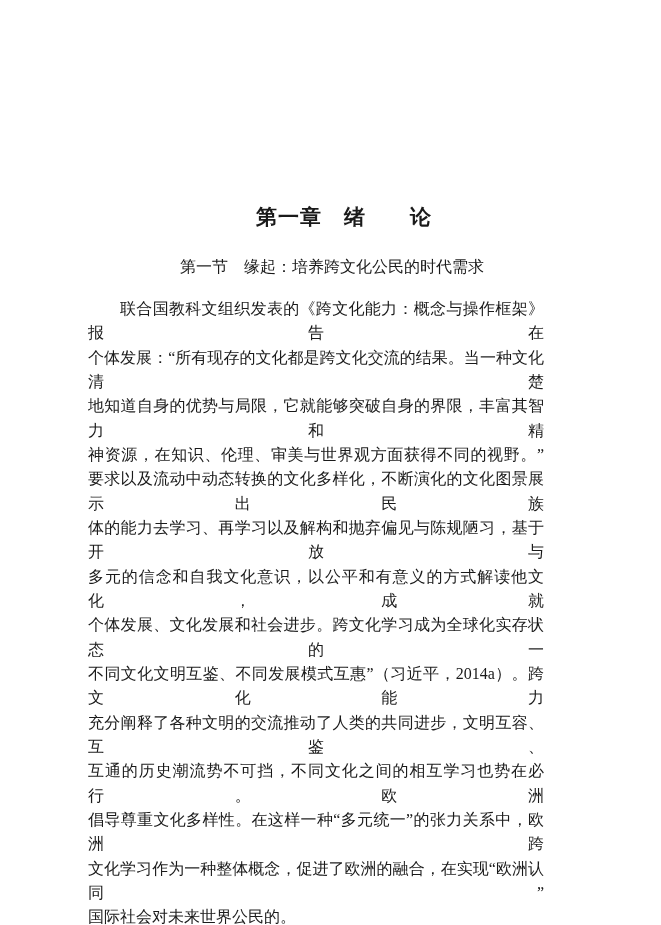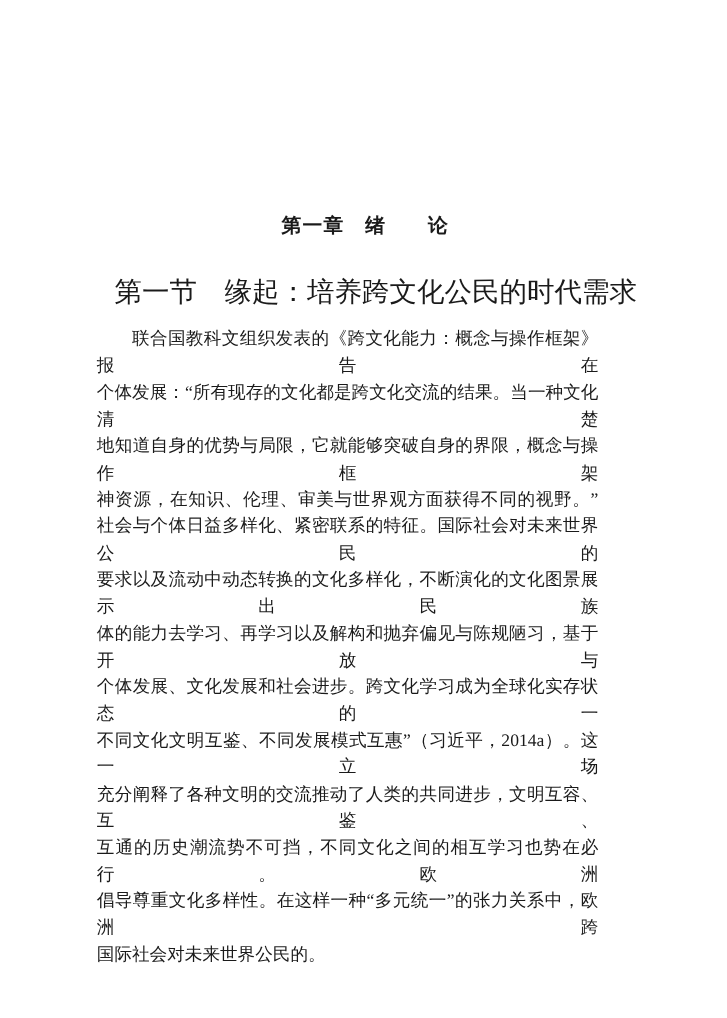--- a/index.html
+++ b/index.html
@@ -25,9 +25,9 @@
     top: 190px;
     left: 104px;
     width: 456px;
-    margin: 0;
+    margin: 12px;
     text-align: center;
-    font-size: 18px;
+    font-size: 21px;
     font-weight: 700;
     line-height: 30px;
     letter-spacing: 1px;

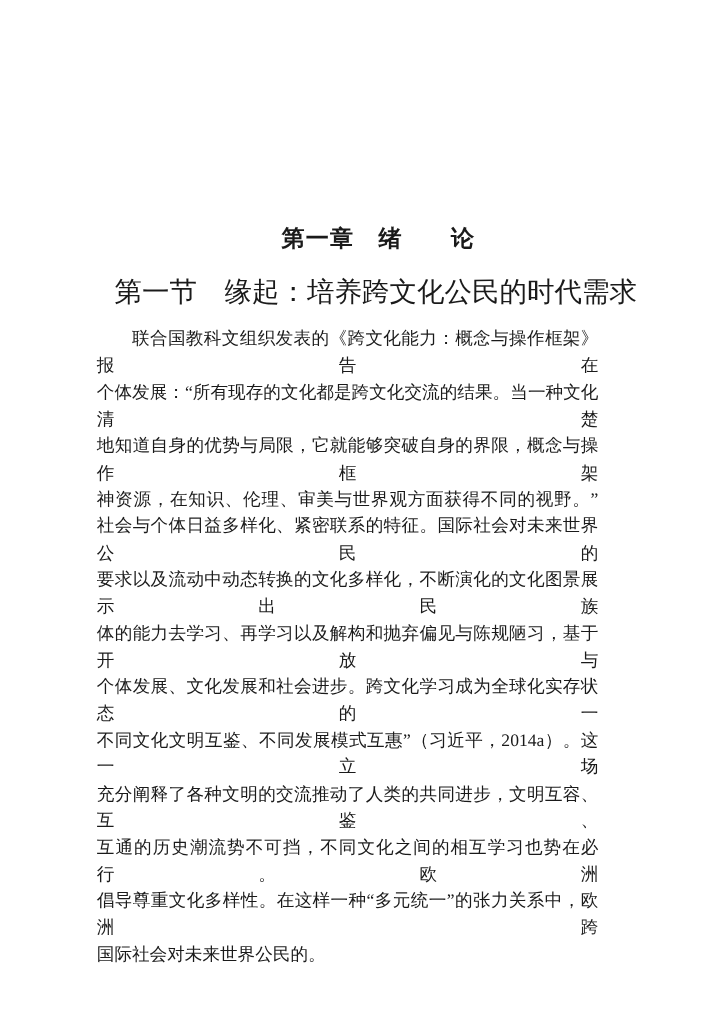--- a/index.html
+++ b/index.html
@@ -40,7 +40,7 @@
     width: 456px;
     margin: 0;
     text-align: center;
-    font-size: 25px;
+    font-size: 16px;
     font-weight: 400;
     line-height: 30px;
     white-space: pre;

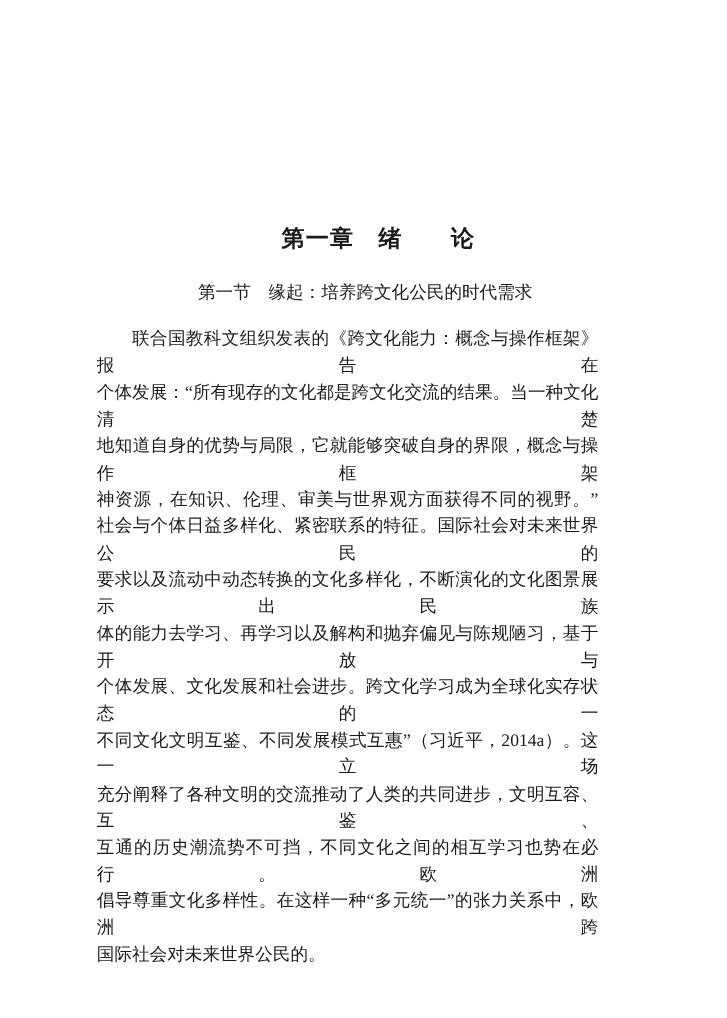--- a/index.html
+++ b/index.html
@@ -74,7 +74,7 @@
       <div>
         <div class="line first">联合国教科文组织发表的《跨文化能力：概念与操作框架》报告在</div>
         <div class="line">个体发展：“所有现存的文化都是跨文化交流的结果。当一种文化清楚</div>
-        <div class="line">地知道自身的优势与局限，它就能够突破自身的界限，概念与操作框架</div>
+        <div class="line">地知道自身的优势与局限，它就能够突破自身的界限，丰富其智力和精</div>
         <div class="line">神资源，在知识、伦理、审美与世界观方面获得不同的视野。”</div>
         <div class="line">社会与个体日益多样化、紧密联系的特征。国际社会对未来世界公民的</div>
         <div class="line">要求以及流动中动态转换的文化多样化，不断演化的文化图景展示出民族</div>

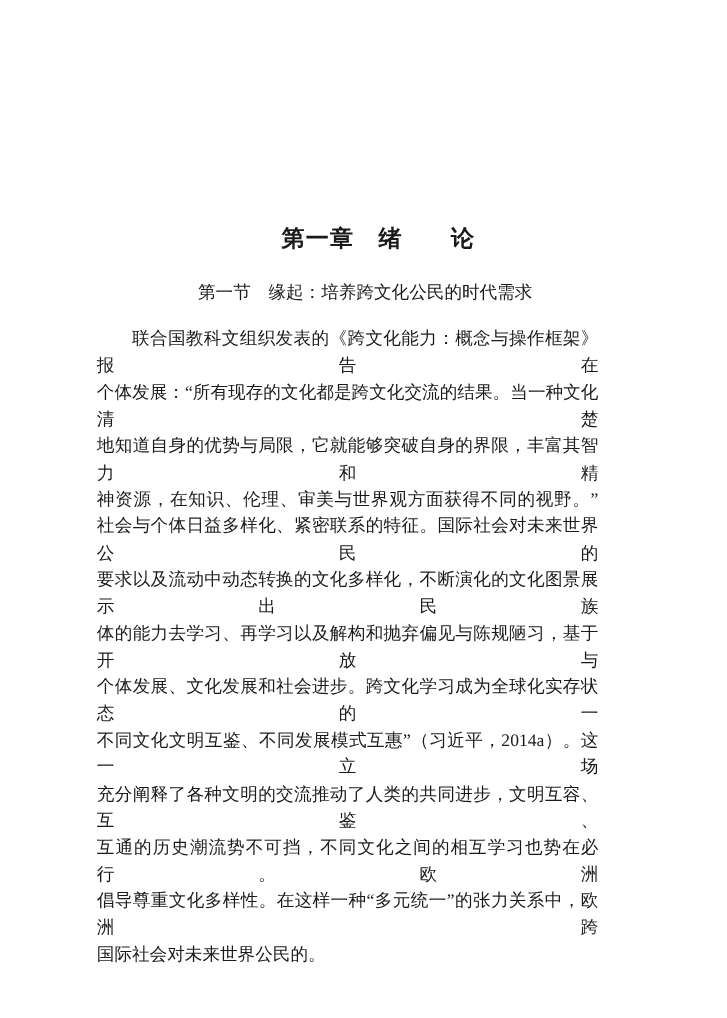--- a/index.html
+++ b/index.html
@@ -76,7 +76,6 @@
         <div class="line">个体发展：“所有现存的文化都是跨文化交流的结果。当一种文化清楚</div>
         <div class="line">地知道自身的优势与局限，它就能够突破自身的界限，丰富其智力和精</div>
         <div class="line">神资源，在知识、伦理、审美与世界观方面获得不同的视野。”</div>
-        <div class="line">社会与个体日益多样化、紧密联系的特征。国际社会对未来世界公民的</div>
         <div class="line">要求以及流动中动态转换的文化多样化，不断演化的文化图景展示出民族</div>
         <div class="line">体的能力去学习、再学习以及解构和抛弃偏见与陈规陋习，基于开放与</div>
         <div class="line">个体发展、文化发展和社会进步。跨文化学习成为全球化实存状态的一</div>

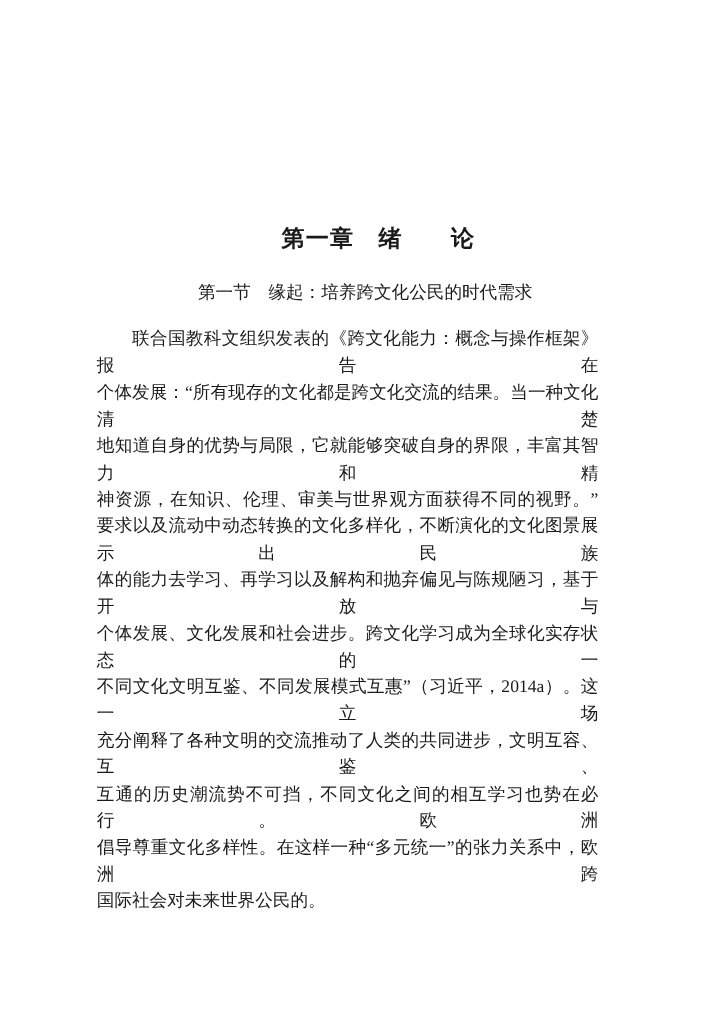--- a/index.html
+++ b/index.html
@@ -78,6 +78,7 @@
         <div class="line">神资源，在知识、伦理、审美与世界观方面获得不同的视野。”</div>
         <div class="line">要求以及流动中动态转换的文化多样化，不断演化的文化图景展示出民族</div>
         <div class="line">体的能力去学习、再学习以及解构和抛弃偏见与陈规陋习，基于开放与</div>
+        <div class="line">多元的信念和自我文化意识，以公平和有意义的方式解读他文化，成就</div>
         <div class="line">个体发展、文化发展和社会进步。跨文化学习成为全球化实存状态的一</div>
       </div>
       <div>

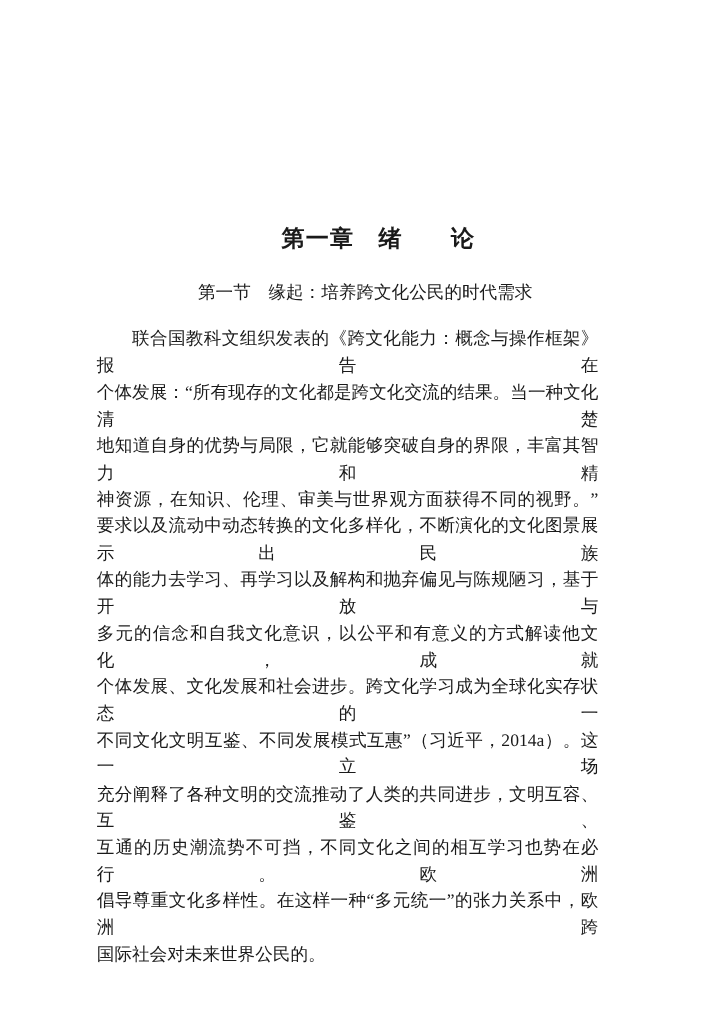--- a/index.html
+++ b/index.html
@@ -82,7 +82,7 @@
         <div class="line">个体发展、文化发展和社会进步。跨文化学习成为全球化实存状态的一</div>
       </div>
       <div>
-        <div class="line">不同文化文明互鉴、不同发展模式互惠”（习近平，2014a）。这一立场</div>
+        <div class="line">不同文化文明互鉴、不同发展模式互惠”（习近平，2014a）。跨文化能力</div>
         <div class="line">充分阐释了各种文明的交流推动了人类的共同进步，文明互容、互鉴、</div>
         <div class="line">互通的历史潮流势不可挡，不同文化之间的相互学习也势在必行。欧洲</div>
         <div class="line">倡导尊重文化多样性。在这样一种“多元统一”的张力关系中，欧洲跨</div>

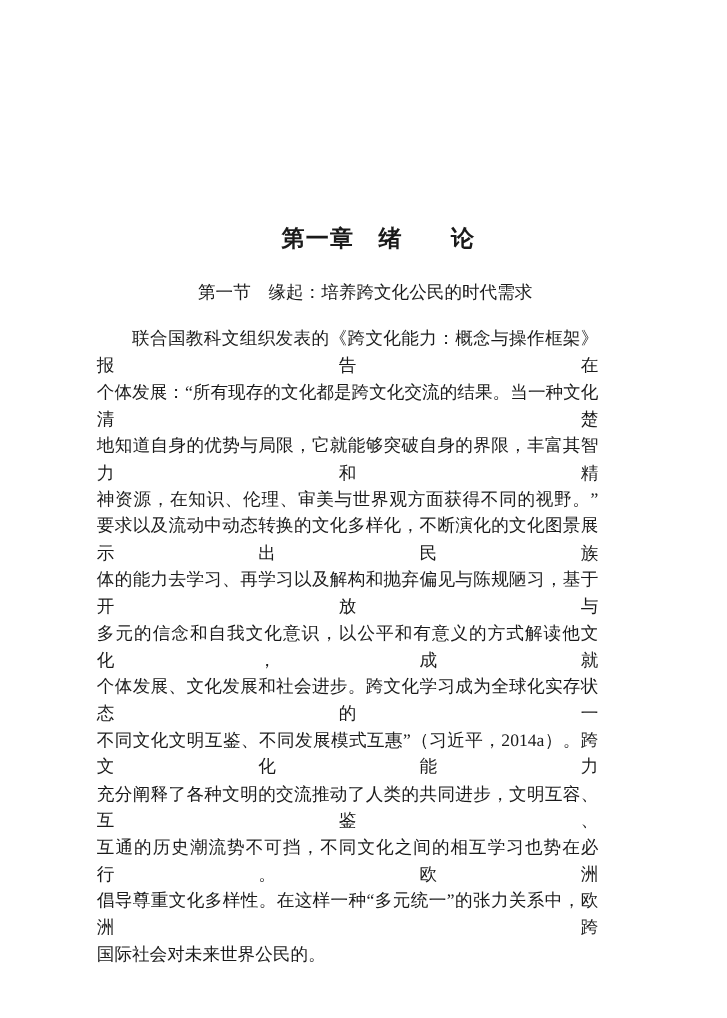--- a/index.html
+++ b/index.html
@@ -86,6 +86,7 @@
         <div class="line">充分阐释了各种文明的交流推动了人类的共同进步，文明互容、互鉴、</div>
         <div class="line">互通的历史潮流势不可挡，不同文化之间的相互学习也势在必行。欧洲</div>
         <div class="line">倡导尊重文化多样性。在这样一种“多元统一”的张力关系中，欧洲跨</div>
+        <div class="line">文化学习作为一种整体概念，促进了欧洲的融合，在实现“欧洲认同”</div>
         <div class="line last">国际社会对未来世界公民的。</div>
       </div>
     </div>

